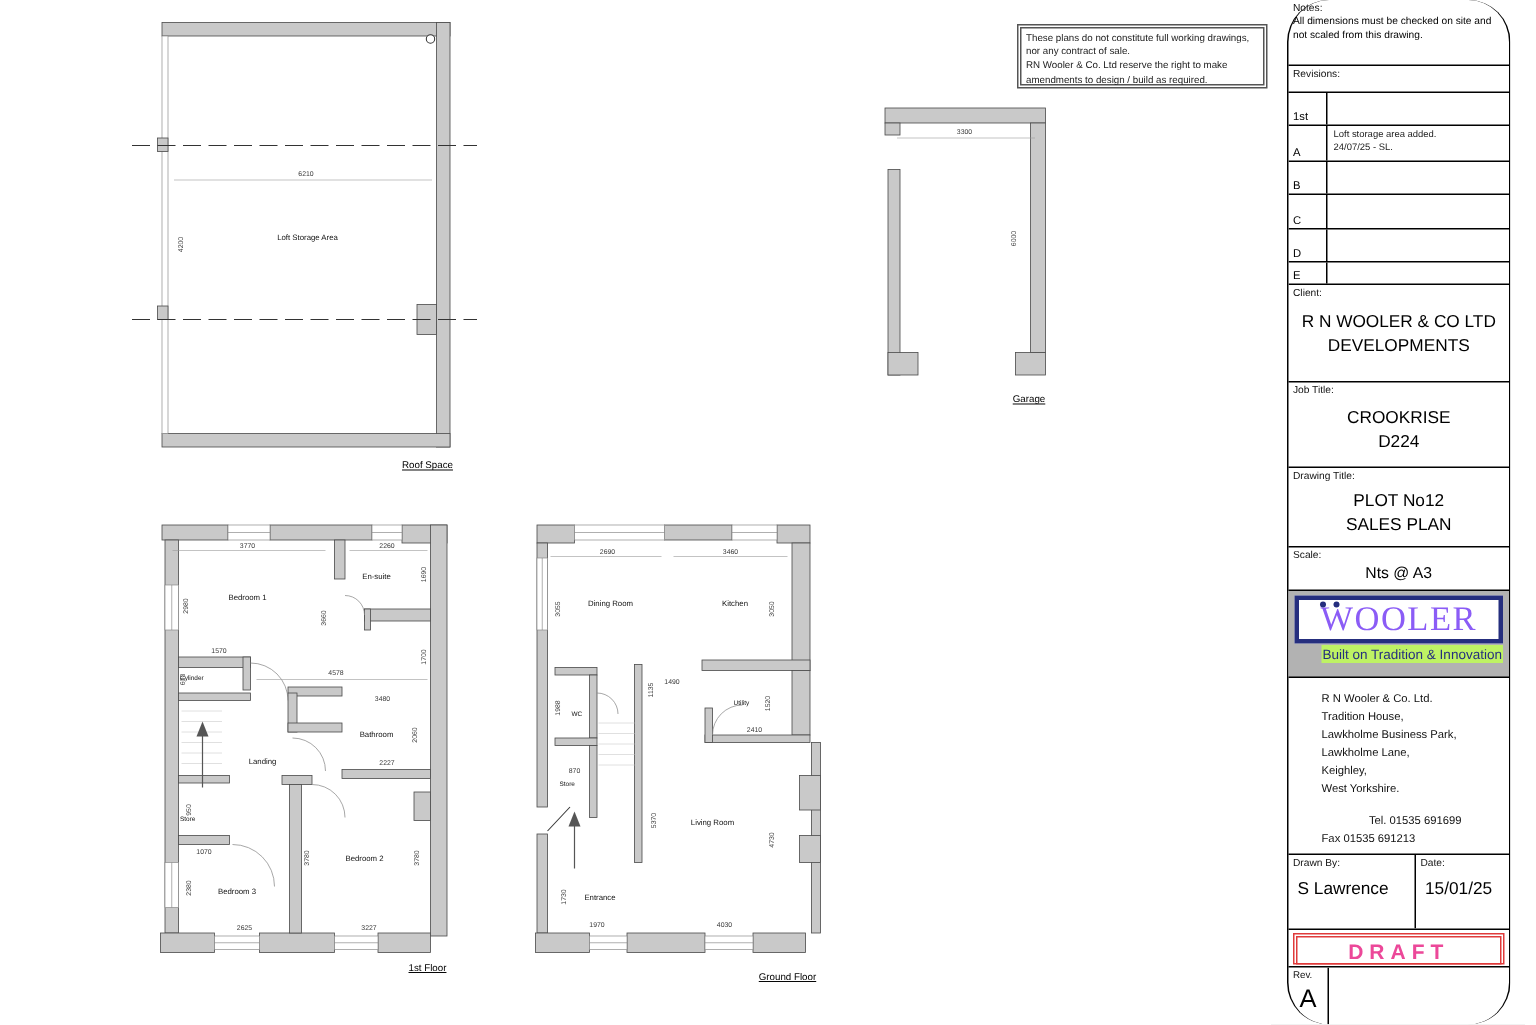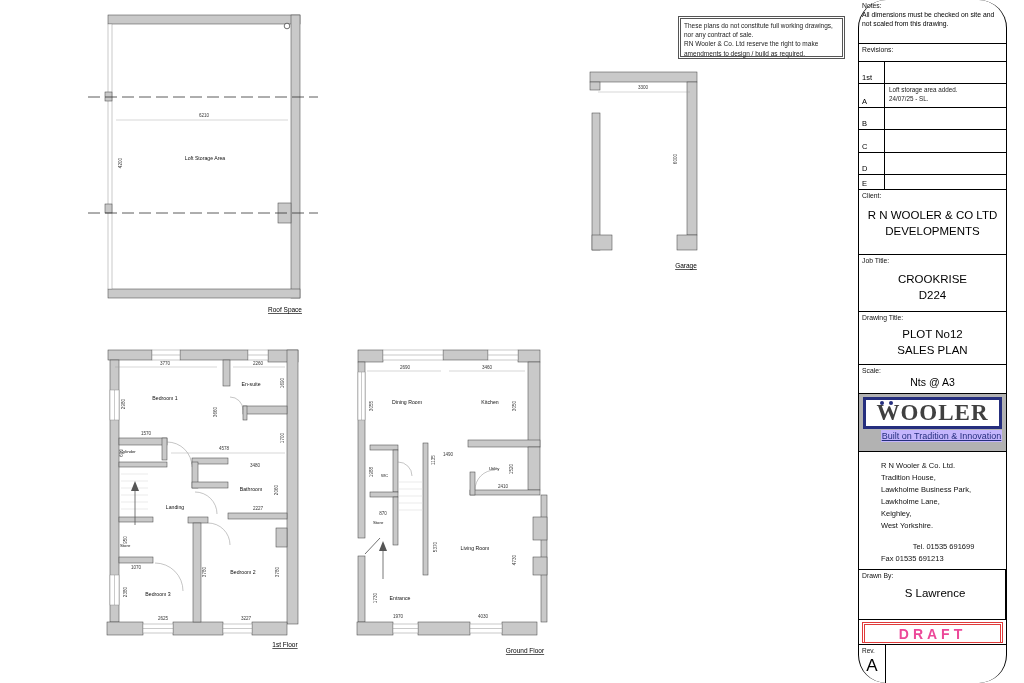--- a/index.html
+++ b/index.html
@@ -25,8 +25,8 @@
   .rev-desc{flex:1;font-size:6.3px;line-height:1.35;padding:2px 0 0 4px;color:#222;}
   .logo-cell{background:#b2b2b2;}
   .logo-box{margin:3px 4px 0 4px;background:#fff;border:3px solid #252e7e;text-align:center;position:relative;}
-  .logo-word{font-family:"Liberation Serif",serif;font-weight:700;font-size:23px;line-height:26px;
-             color:#404040;letter-spacing:1px;}
+  .logo-word{font-family:"Liberation Serif",serif;font-weight:400;font-size:23px;line-height:26px;
+             color:#8b5cf6;letter-spacing:1px;}
   .pin{position:absolute;width:4px;height:4px;border-radius:50%;background:#252e7e;top:1px;}
   .tagline{margin:1px 4px 3px 22px;background:#c4b5fd;color:#252e7e;font-size:9px;text-align:center;padding:1px 0;text-decoration:underline;}
   .addr{padding:8px 0 0 22px;font-size:7.5px;line-height:1.6;color:#111;}

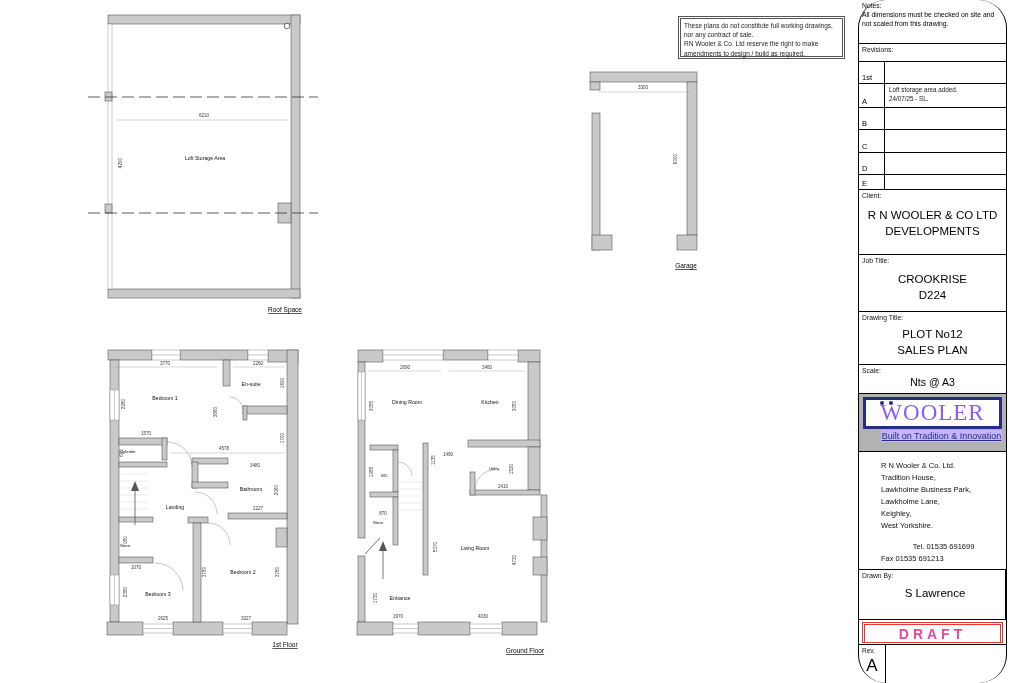--- a/index.html
+++ b/index.html
@@ -28,7 +28,7 @@
   .logo-word{font-family:"Liberation Serif",serif;font-weight:400;font-size:23px;line-height:26px;
              color:#8b5cf6;letter-spacing:1px;}
   .pin{position:absolute;width:4px;height:4px;border-radius:50%;background:#252e7e;top:1px;}
-  .tagline{margin:1px 4px 3px 22px;background:#c4b5fd;color:#252e7e;font-size:9px;text-align:center;padding:1px 0;text-decoration:underline;}
+  .tagline{margin:1px 4px 3px 22px;background:#bef264;color:#252e7e;font-size:9px;text-align:center;padding:1px 0;}
   .addr{padding:8px 0 0 22px;font-size:7.5px;line-height:1.6;color:#111;}
   .db-row{display:flex;height:100%;}
   .db-left{flex:1;border-right:1px solid #000;box-sizing:border-box;}

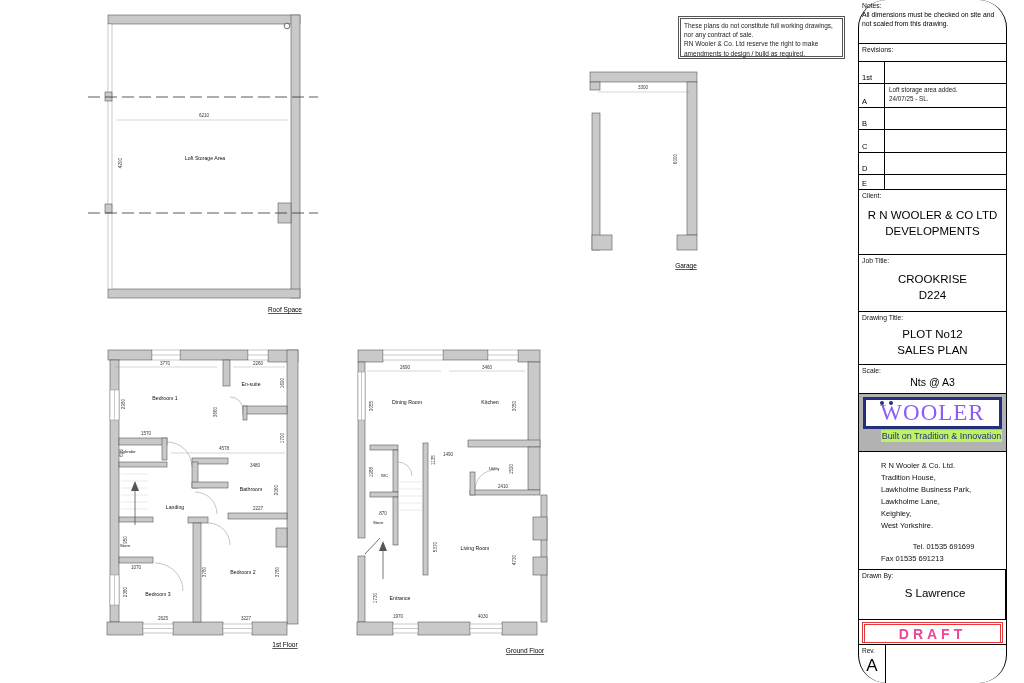--- a/index.html
+++ b/index.html
@@ -33,7 +33,7 @@
   .db-row{display:flex;height:100%;}
   .db-left{flex:1;border-right:1px solid #000;box-sizing:border-box;}
   .db-right{width:62px;}
-  .db-val{font-size:11.5px;padding:8px 0 0 6px;text-align:center;}
+  .db-val{font-size:11.5px;padding:8px 0 0 6px;}
   .draft-outer{margin:2px 3px;border:1px solid #e03a3a;padding:1px;height:17px;box-sizing:content-box;}
   .draft-inner{border:1px solid #e03a3a;height:100%;display:flex;align-items:center;justify-content:center;
       color:#ec4899;font-size:14px;font-weight:600;letter-spacing:4px;}

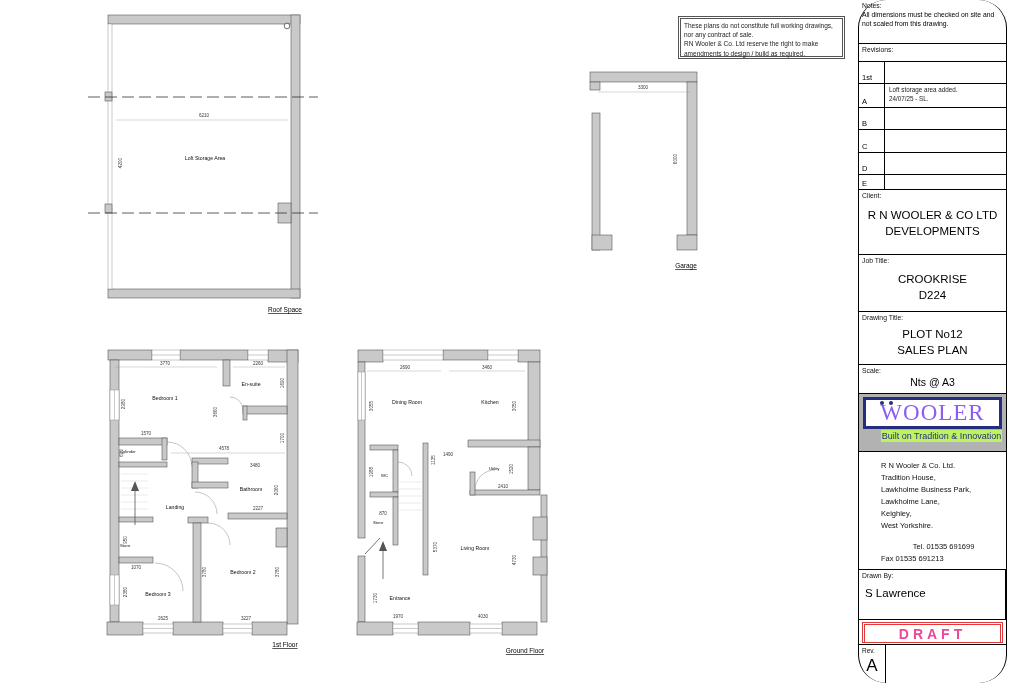--- a/index.html
+++ b/index.html
@@ -382,6 +382,10 @@
           <div class="lbl">Drawn By:</div>
           <div class="db-val">S Lawrence</div>
         </div>
+        <div class="db-right">
+          <div class="lbl">Date:</div>
+          <div class="db-val">15/01/25</div>
+        </div>
       </div>
     </div>
 

